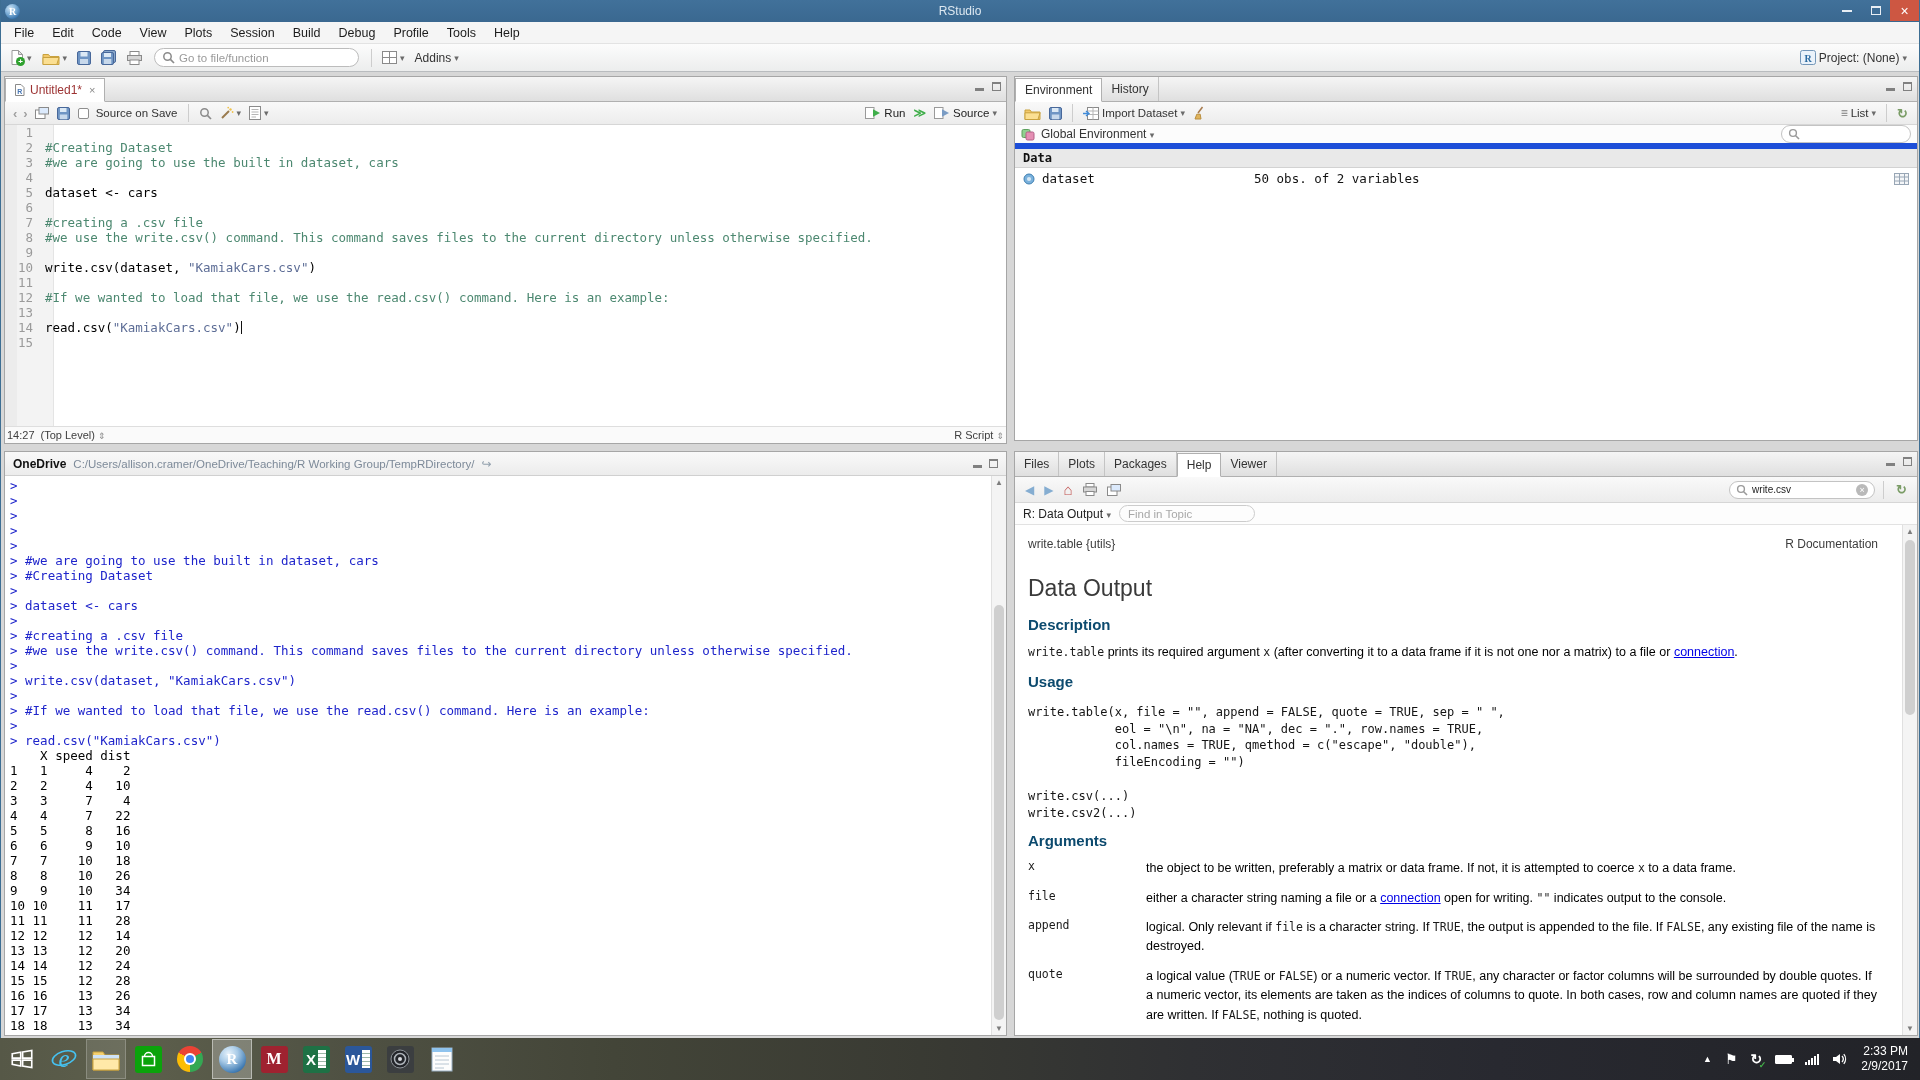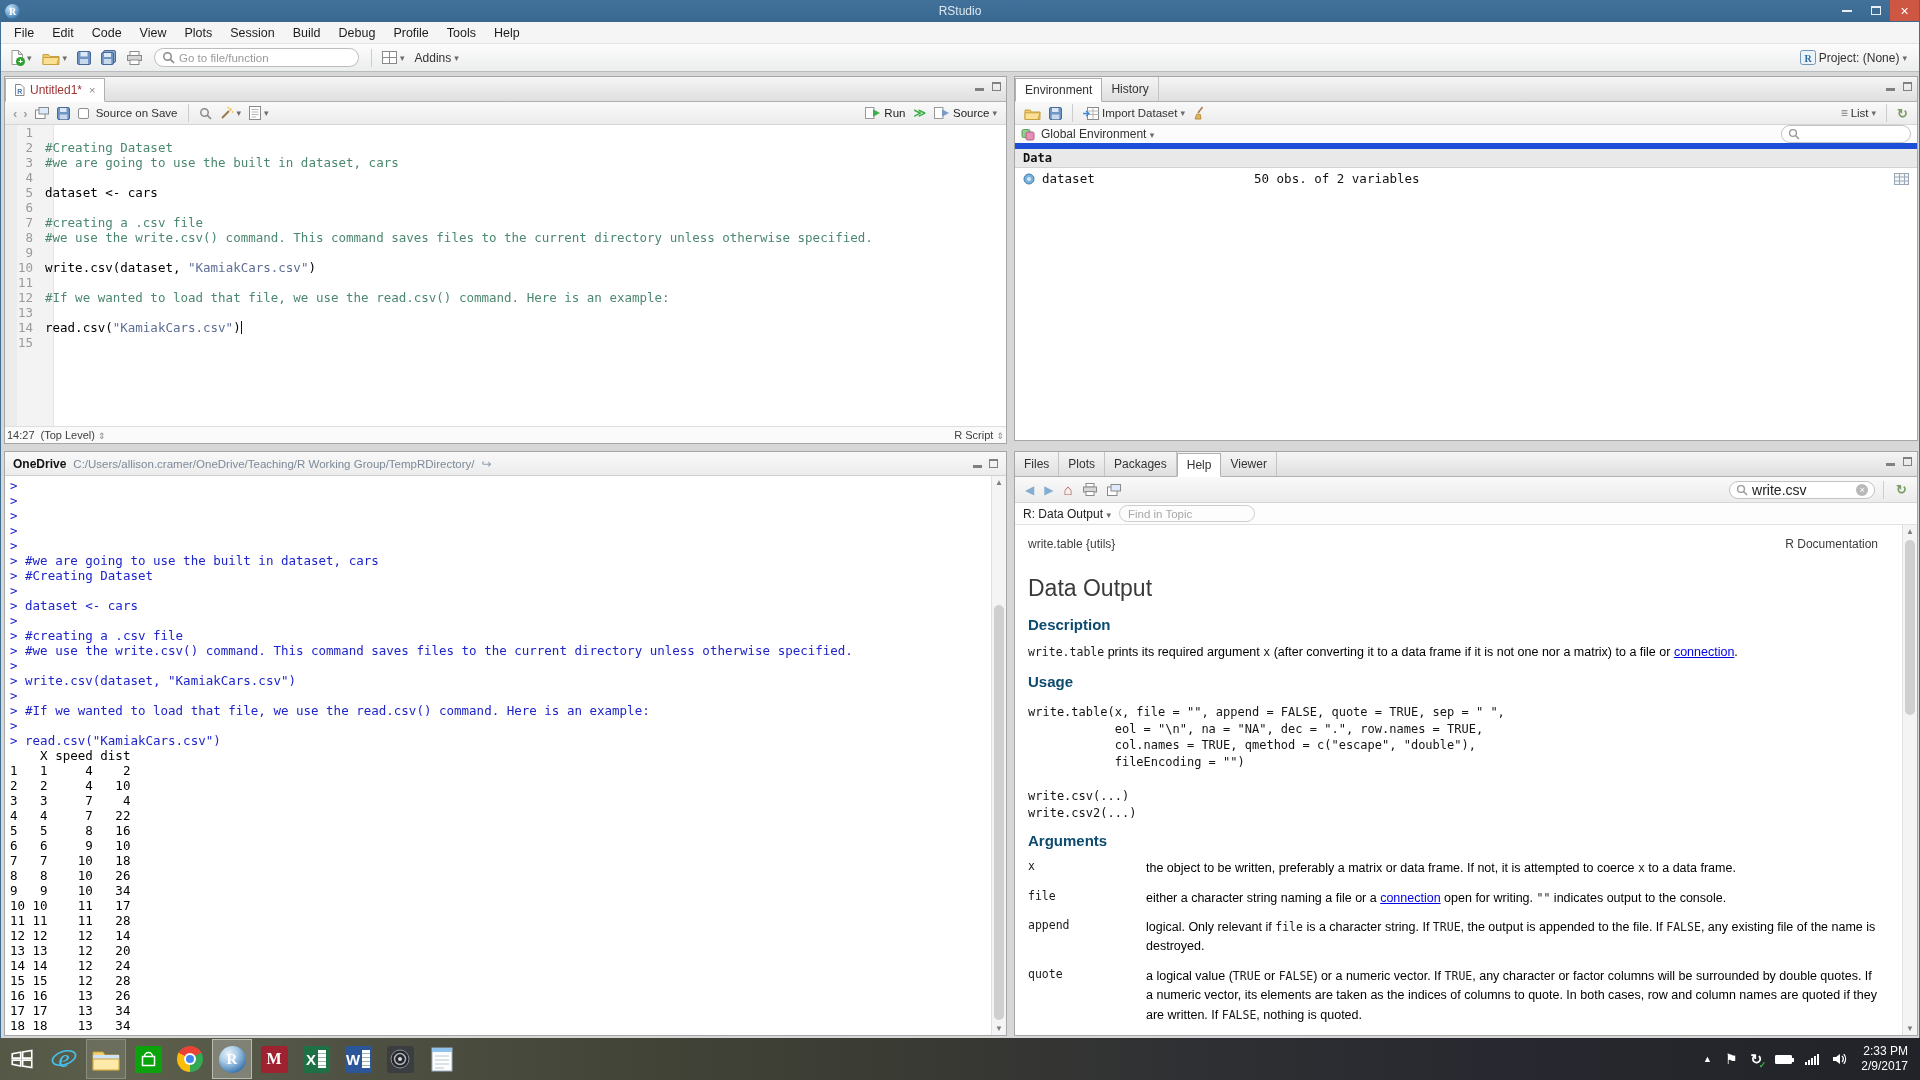--- a/index.html
+++ b/index.html
@@ -87,7 +87,7 @@
   
   .genv-bar { height:24px; background:#fcfcfc; border-bottom:6px solid #1d4ed8; display:flex; align-items:center; padding:0 6px; gap:6px; font-size:12px; color:#333; }
   .searchbox { display:flex; align-items:center; gap:4px; background:#fff; border:1px solid #c3c3c3; border-radius:10px; height:18px; padding:0 6px; }
-  .searchbox input { border:none; outline:none; font-size:14px; color:#222; background:transparent; width:100px; }
+  .searchbox input { border:none; outline:none; font-size:10px; color:#222; background:transparent; width:100px; }
   .searchbox input::placeholder { color:#a8a8a8; }
   .env-spacer { flex:1; }
   .env-section { height:19px; background:#e9e9e9; border-bottom:1px solid #d2d2d2; font:bold 12px "DejaVu Sans Mono",monospace; color:#111; padding:2px 8px; }

